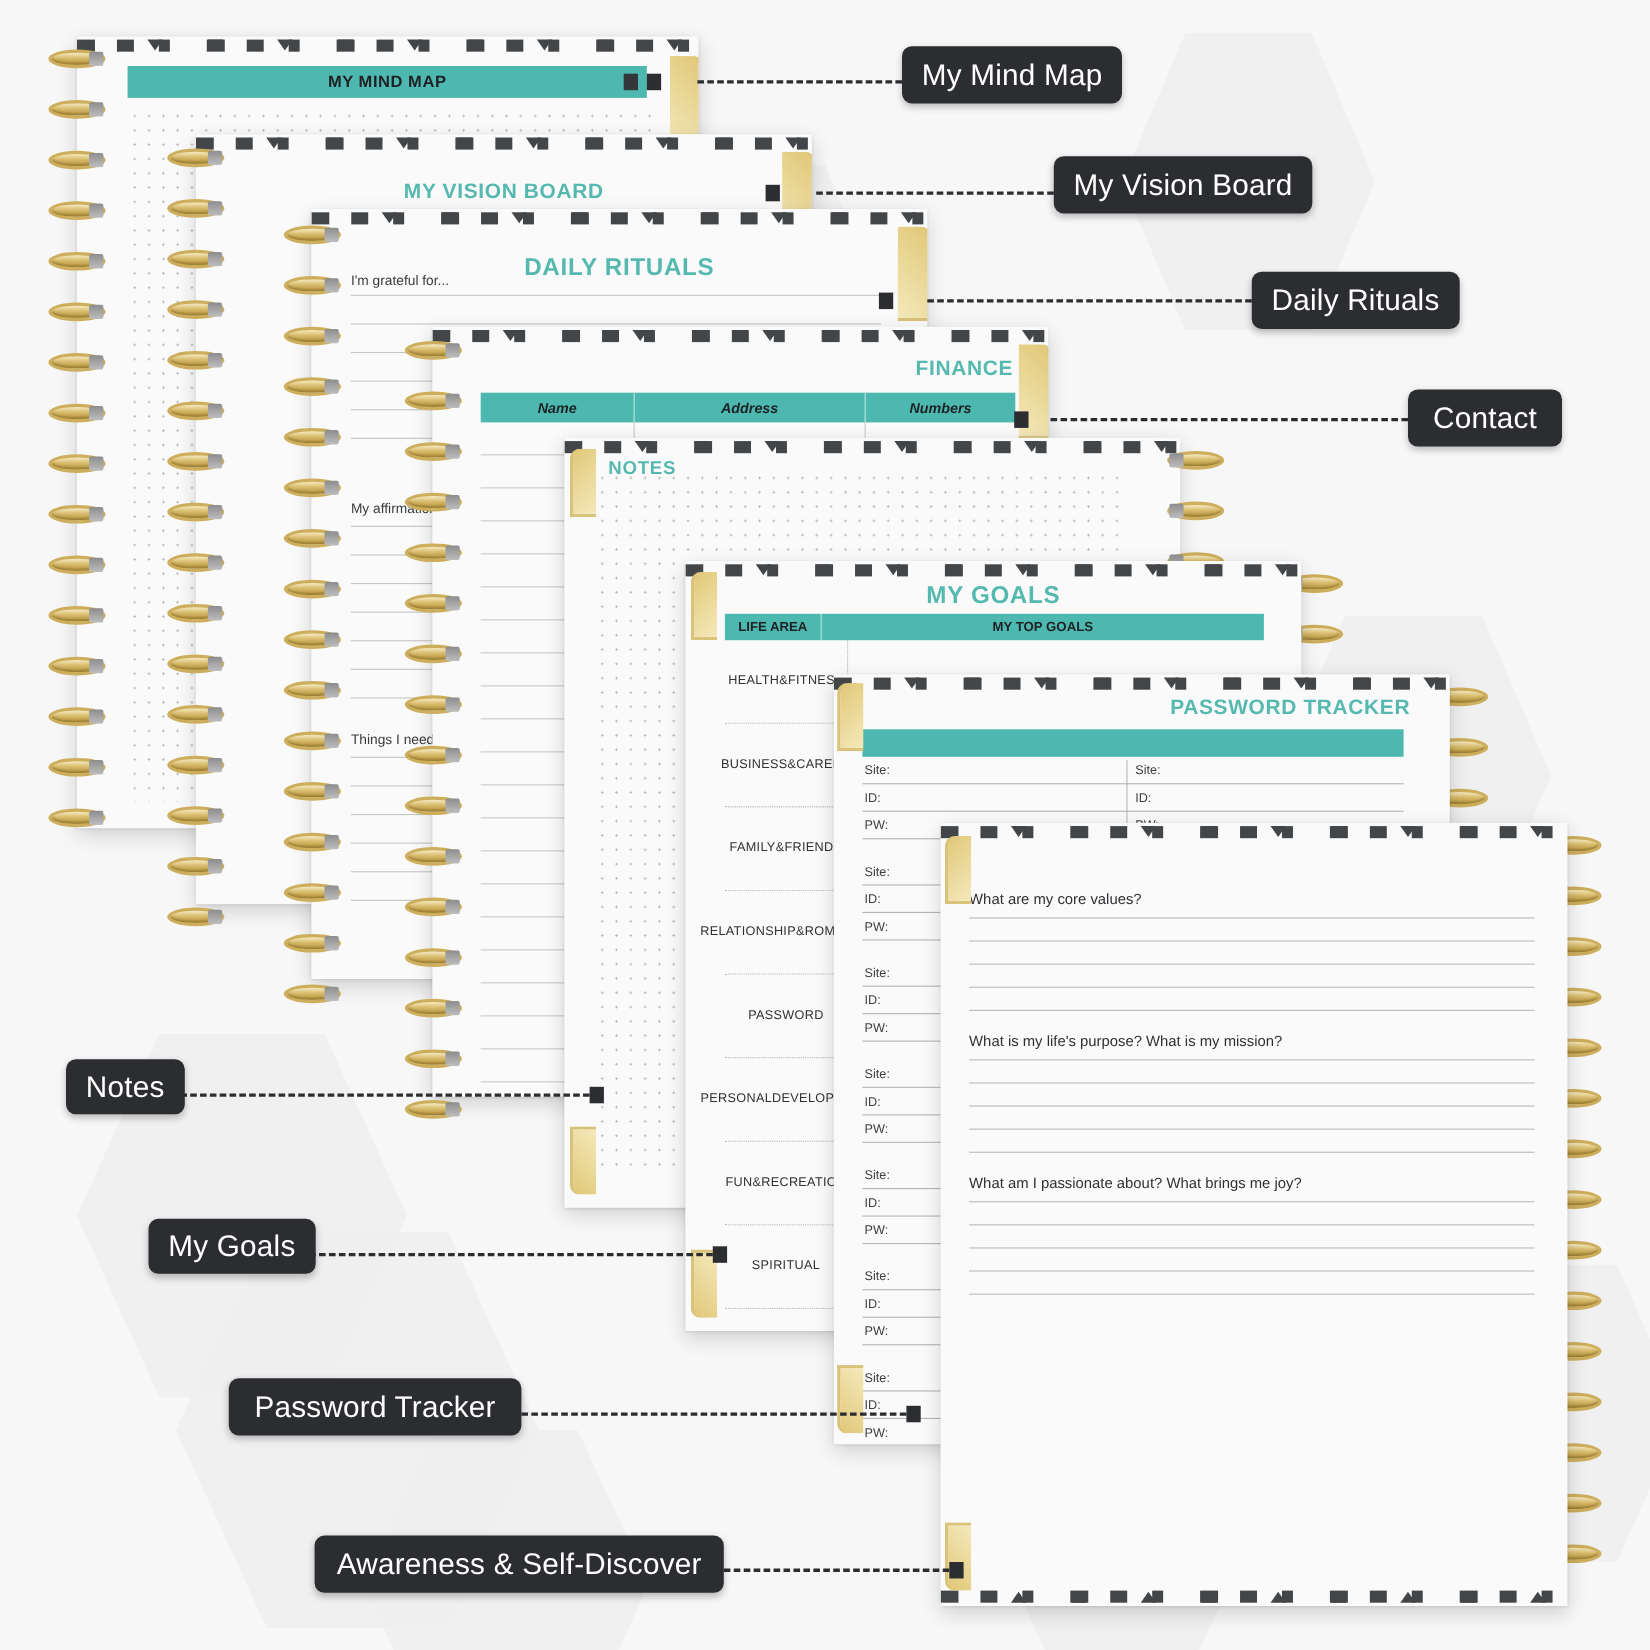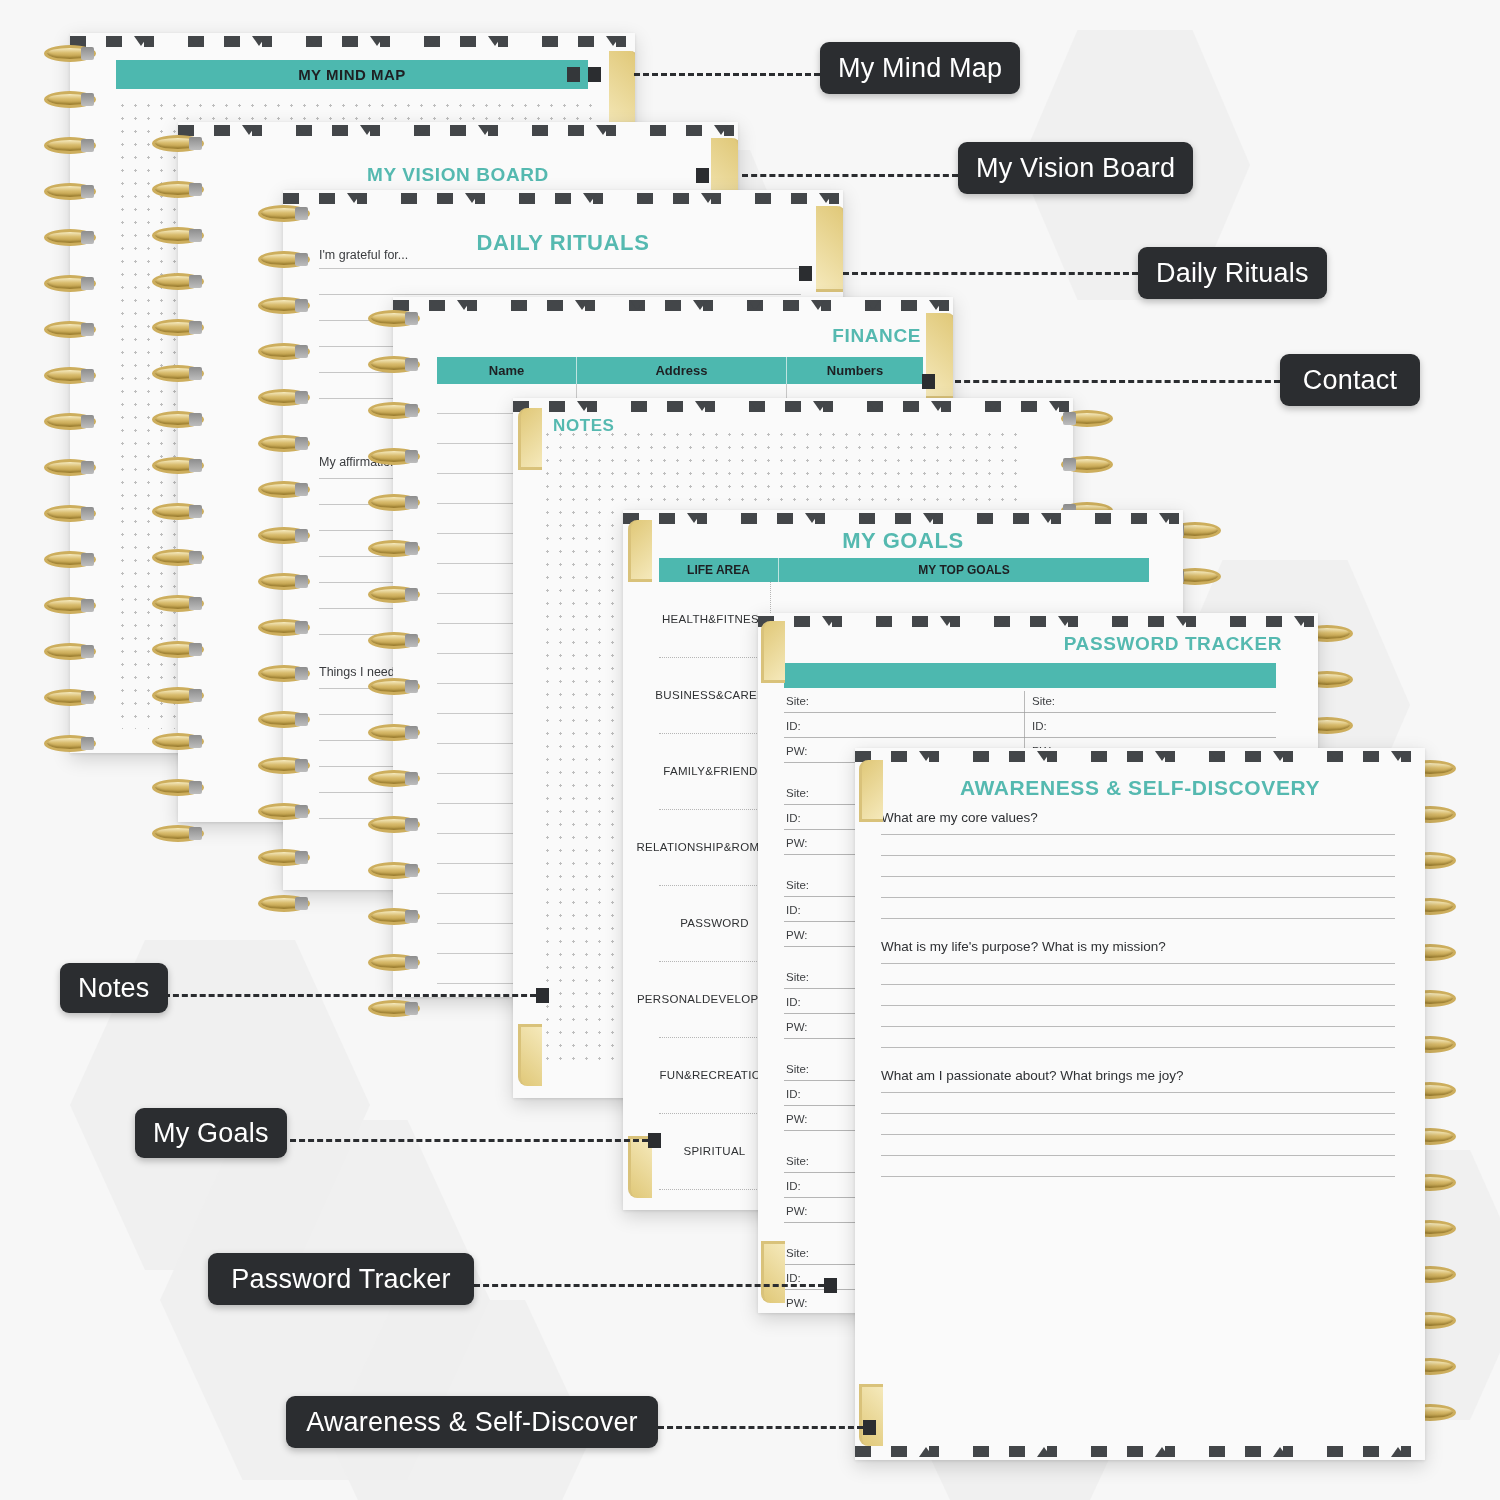--- a/index.html
+++ b/index.html
@@ -287,7 +287,7 @@
     <div class="hdr-text" style="right:32px; top:28px; font-size:19px;">FINANCE</div>
 
     <div class="tbl" style="left:44px; top:60px; width:486px;">
-      <div class="thead" style="height:27px;">
+      <div class="thead" style="height:27px;font-style:italic;">
         <div class="th" style="width:140px;">Name</div>
         <div class="th" style="width:210px;">Address</div>
         <div class="th" style="flex:1;">Numbers</div>

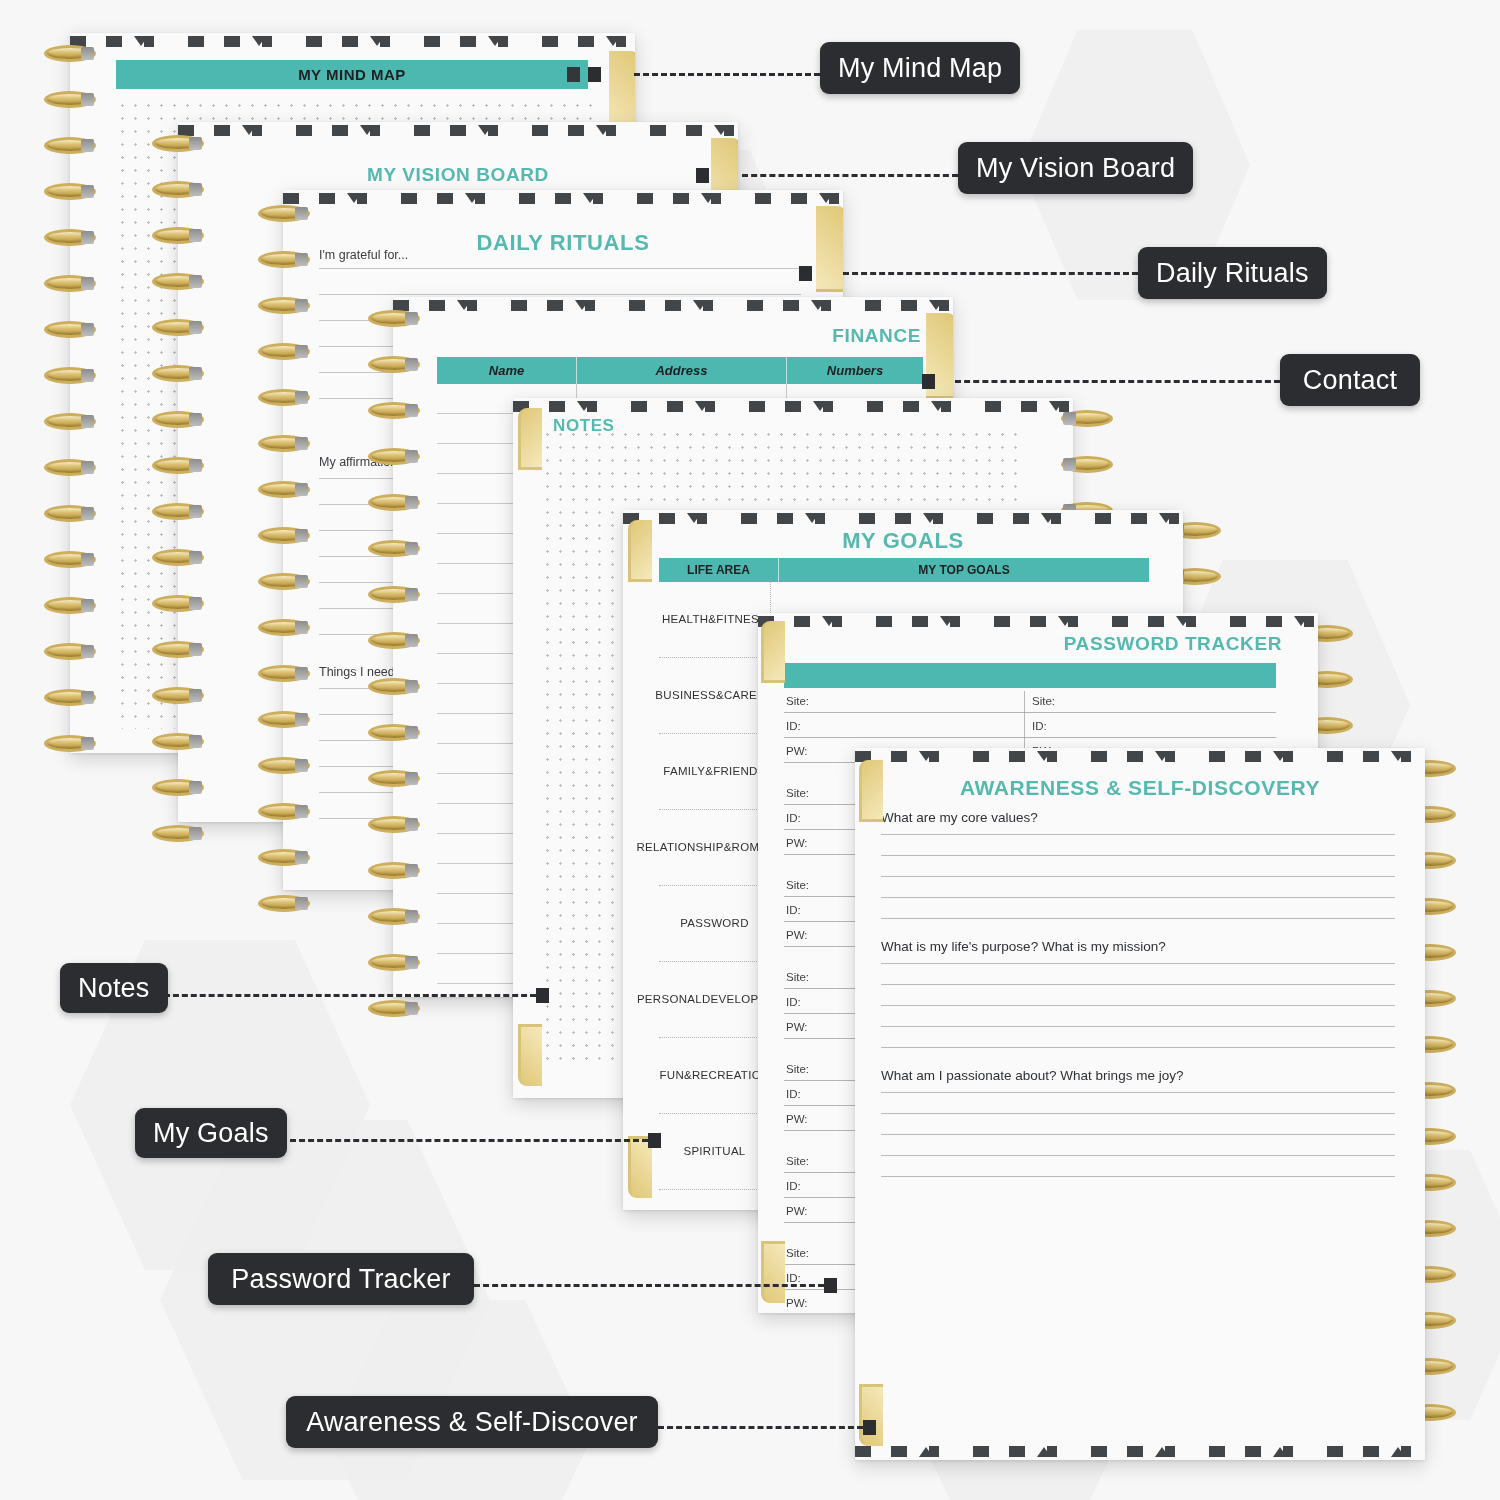--- a/index.html
+++ b/index.html
@@ -435,7 +435,7 @@
 
     <div class="tbl" style="left:36px; top:48px; width:490px;">
       <div class="thead" style="height:24px;">
-        <div class="th" style="width:120px; font-size:12px;">LIFE AREA</div>
+        <div class="th" style="width:88px; font-size:12px;">LIFE AREA</div>
         <div class="th" style="flex:1; font-size:12px;">MY TOP GOALS</div>
       </div>
       <div id="goals-rows">

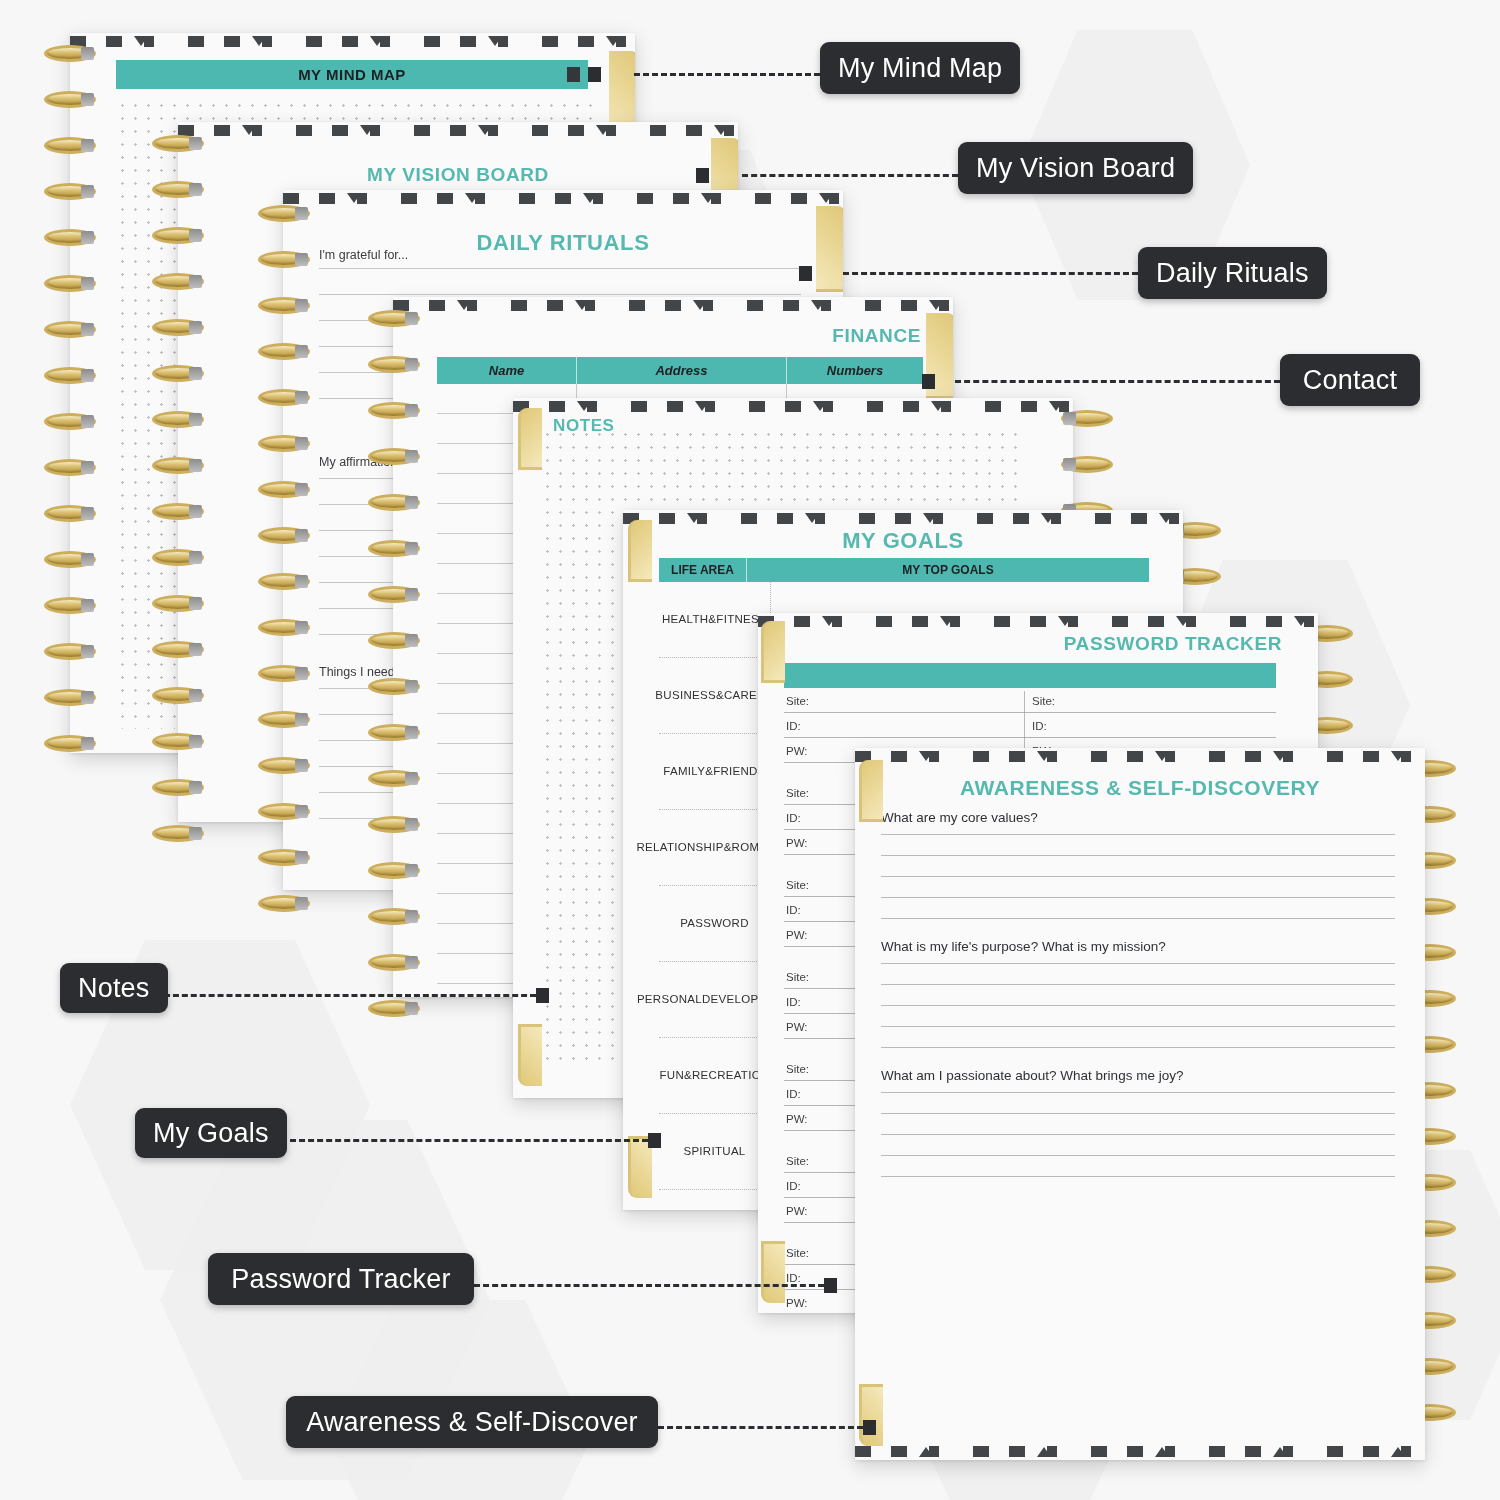--- a/index.html
+++ b/index.html
@@ -674,7 +674,6 @@
         <div class="tri" style="left: 473px;"></div>
         <div class="tri" style="left: 536px;"></div>
       </div>
-    <div class="hdr-text" style="left:0; right:0; top:28px; text-align:center; font-size:21px;">AWARENESS &amp; SELF-DISCOVERY</div>
     <div id="awareness-qa" class="qa" style="top:62px;">
         <div>
           <div class="q">What are my core values?</div>

